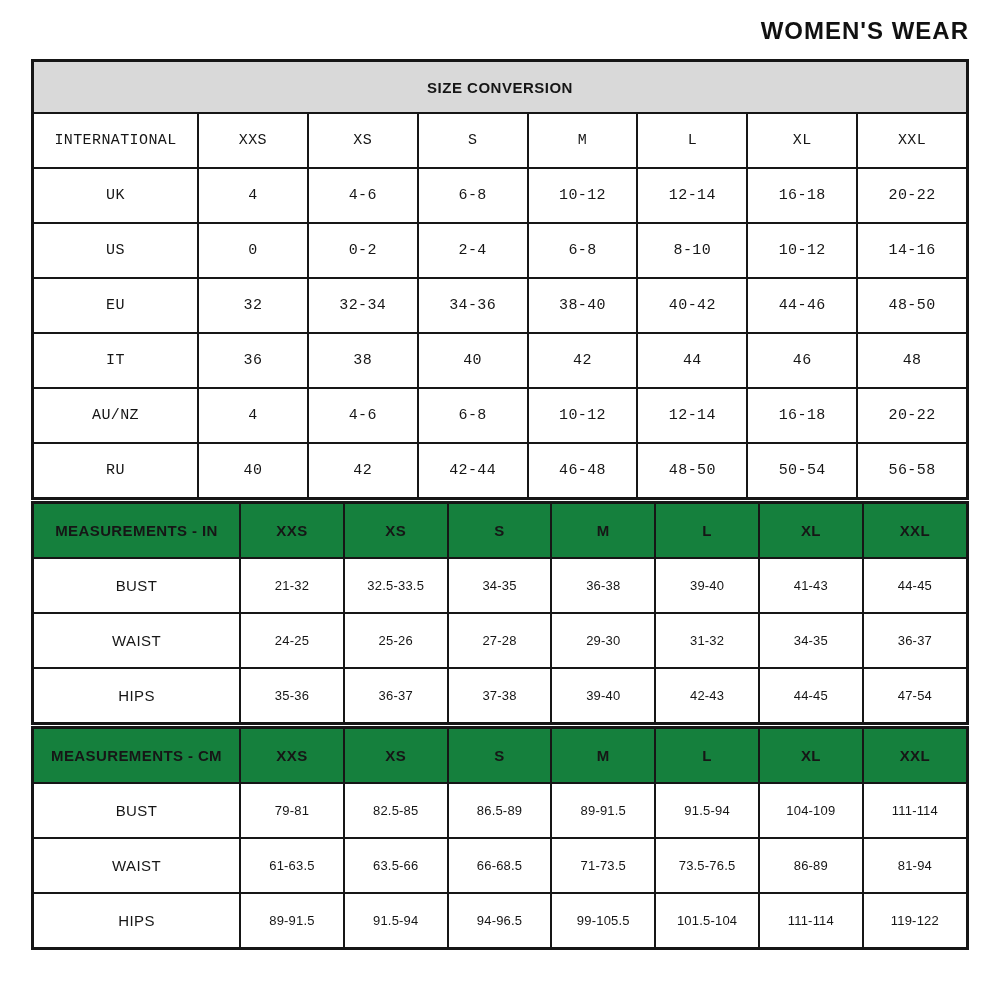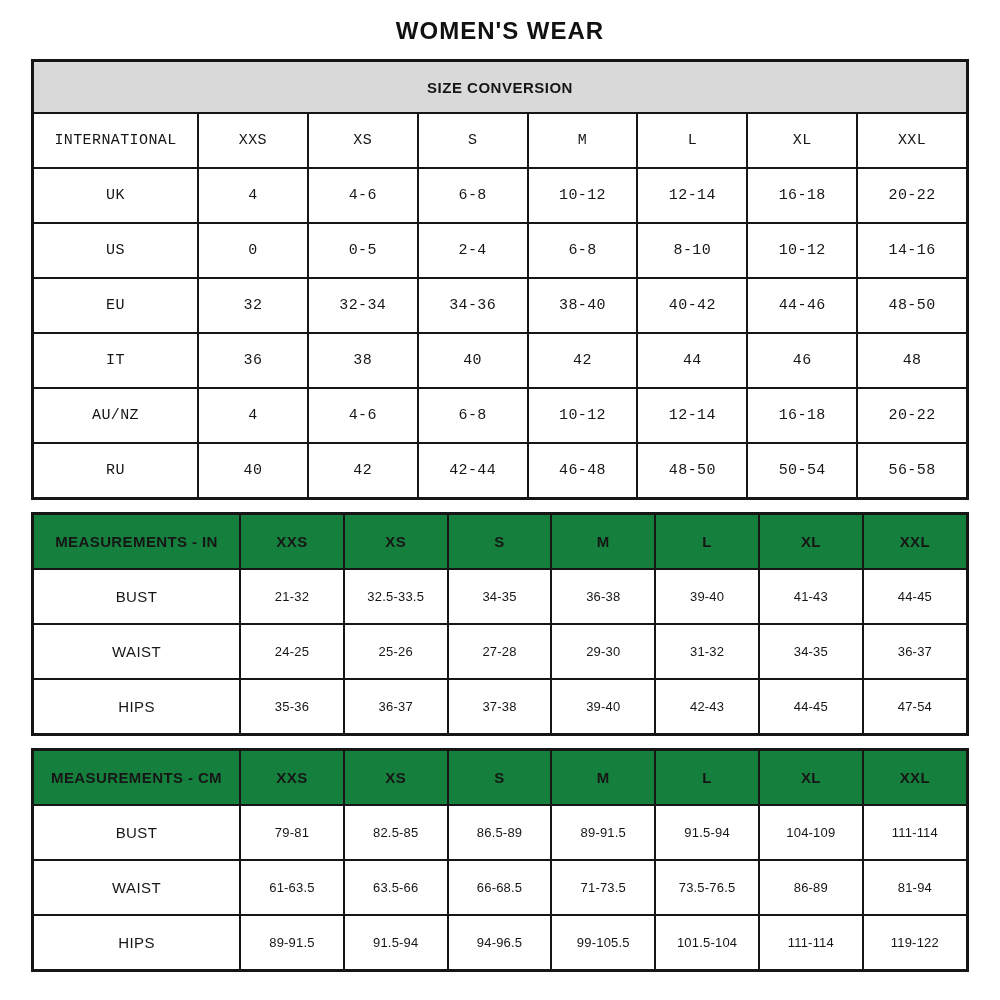--- a/index.html
+++ b/index.html
@@ -19,7 +19,7 @@
   h1.title {
     margin: 0;
     padding: 17px 0 14px 0;
-    text-align: center;
+    text-align: right;
     font-size: 24px;
     font-weight: bold;
     letter-spacing: 1px;

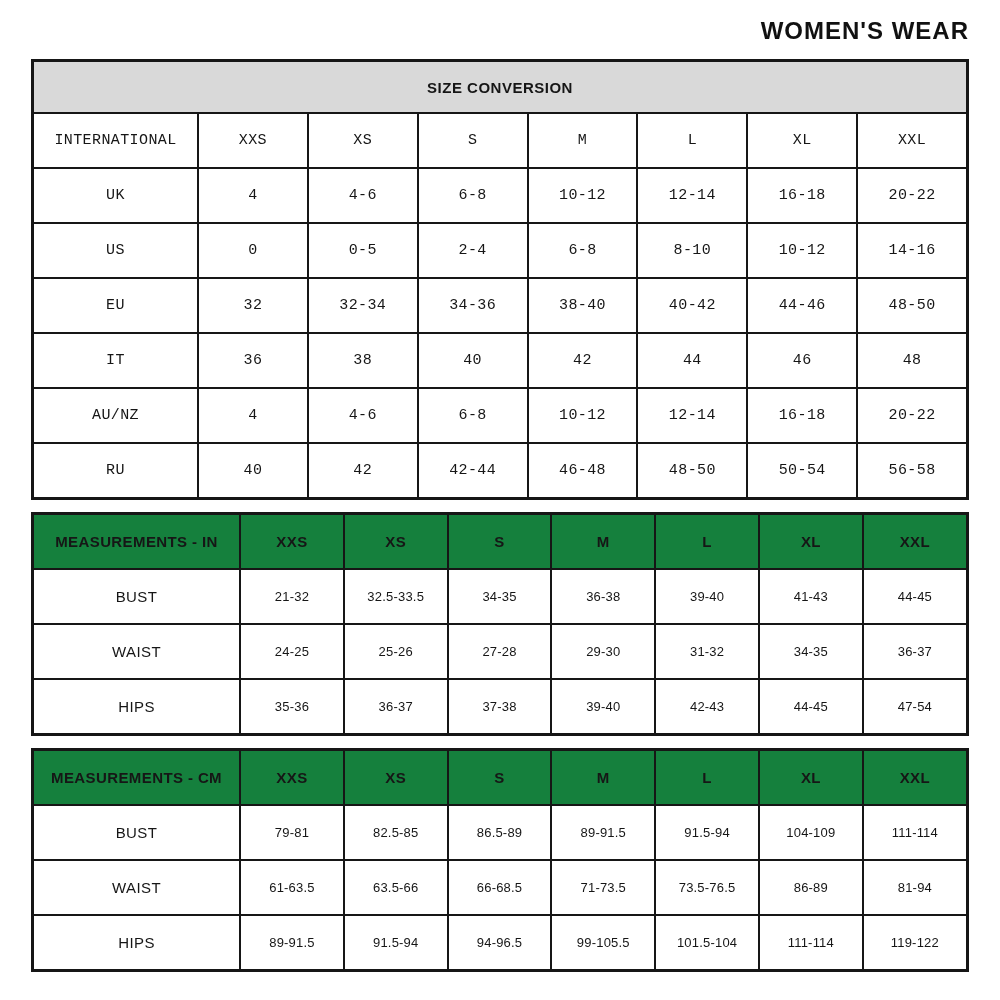--- a/index.html
+++ b/index.html
@@ -29,7 +29,7 @@
     width: 100%;
     border-collapse: collapse;
     table-layout: fixed;
-    margin-bottom: 12px;
+    margin-bottom: 1px;
   }
   table.tbl th, table.tbl td {
     border: 2px solid #161616;

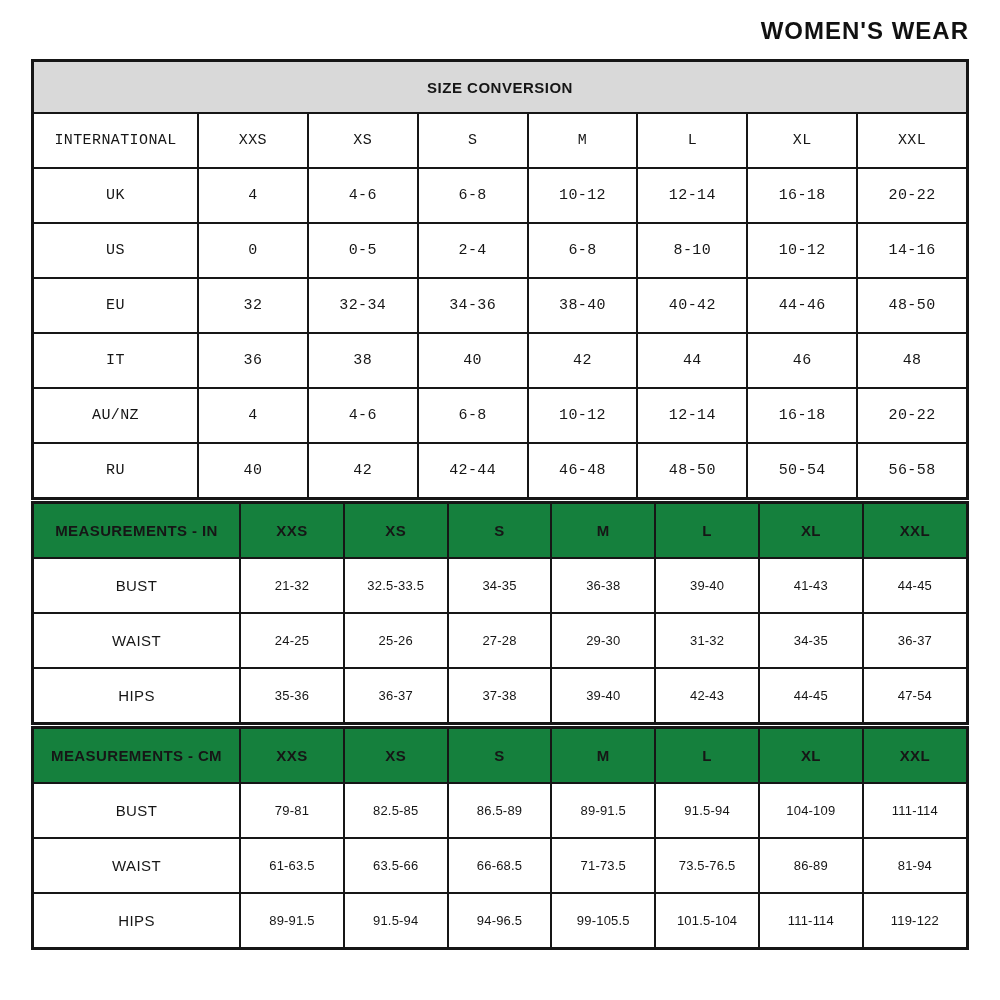--- a/index.html
+++ b/index.html
@@ -125,7 +125,7 @@
         <tr>
           <td class="rowlabel">US</td>
           <td class="val">0</td>
-          <td class="val">0-5</td>
+          <td class="val">0-2</td>
           <td class="val">2-4</td>
           <td class="val">6-8</td>
           <td class="val">8-10</td>

